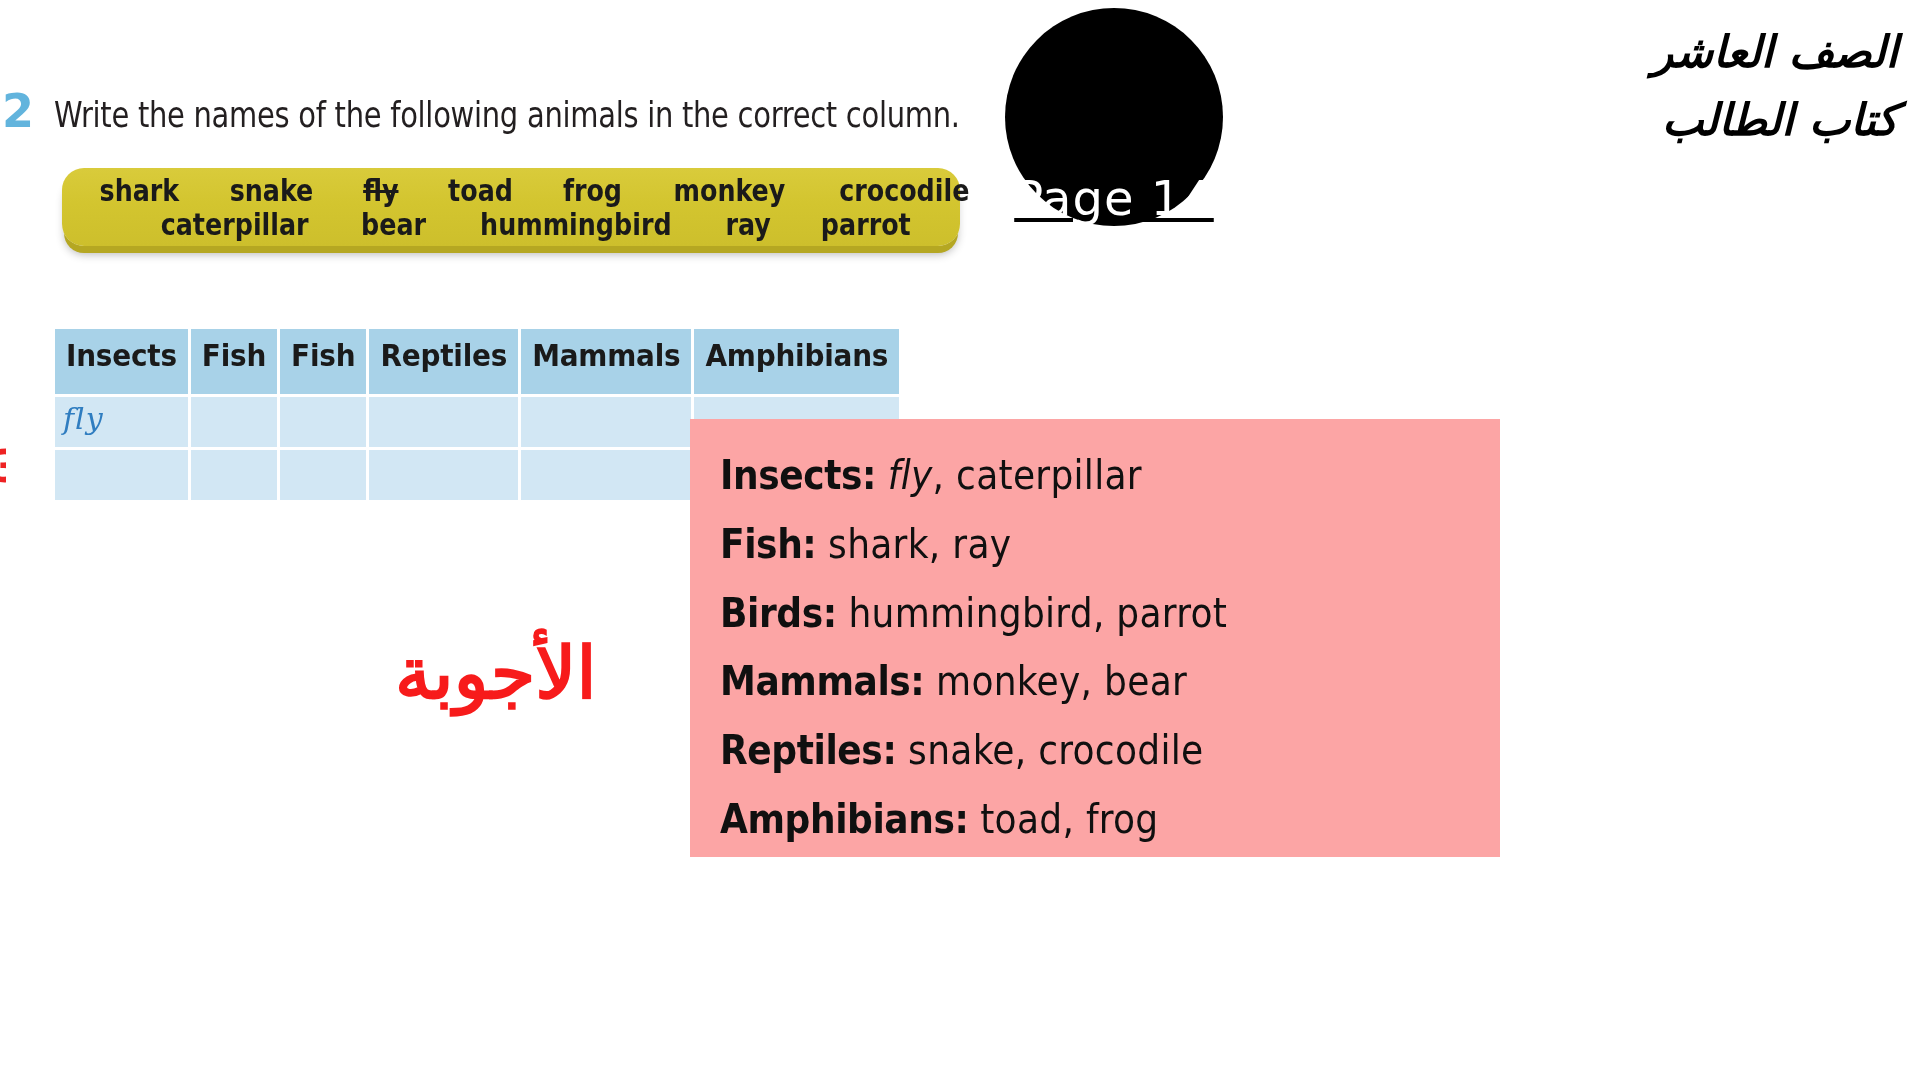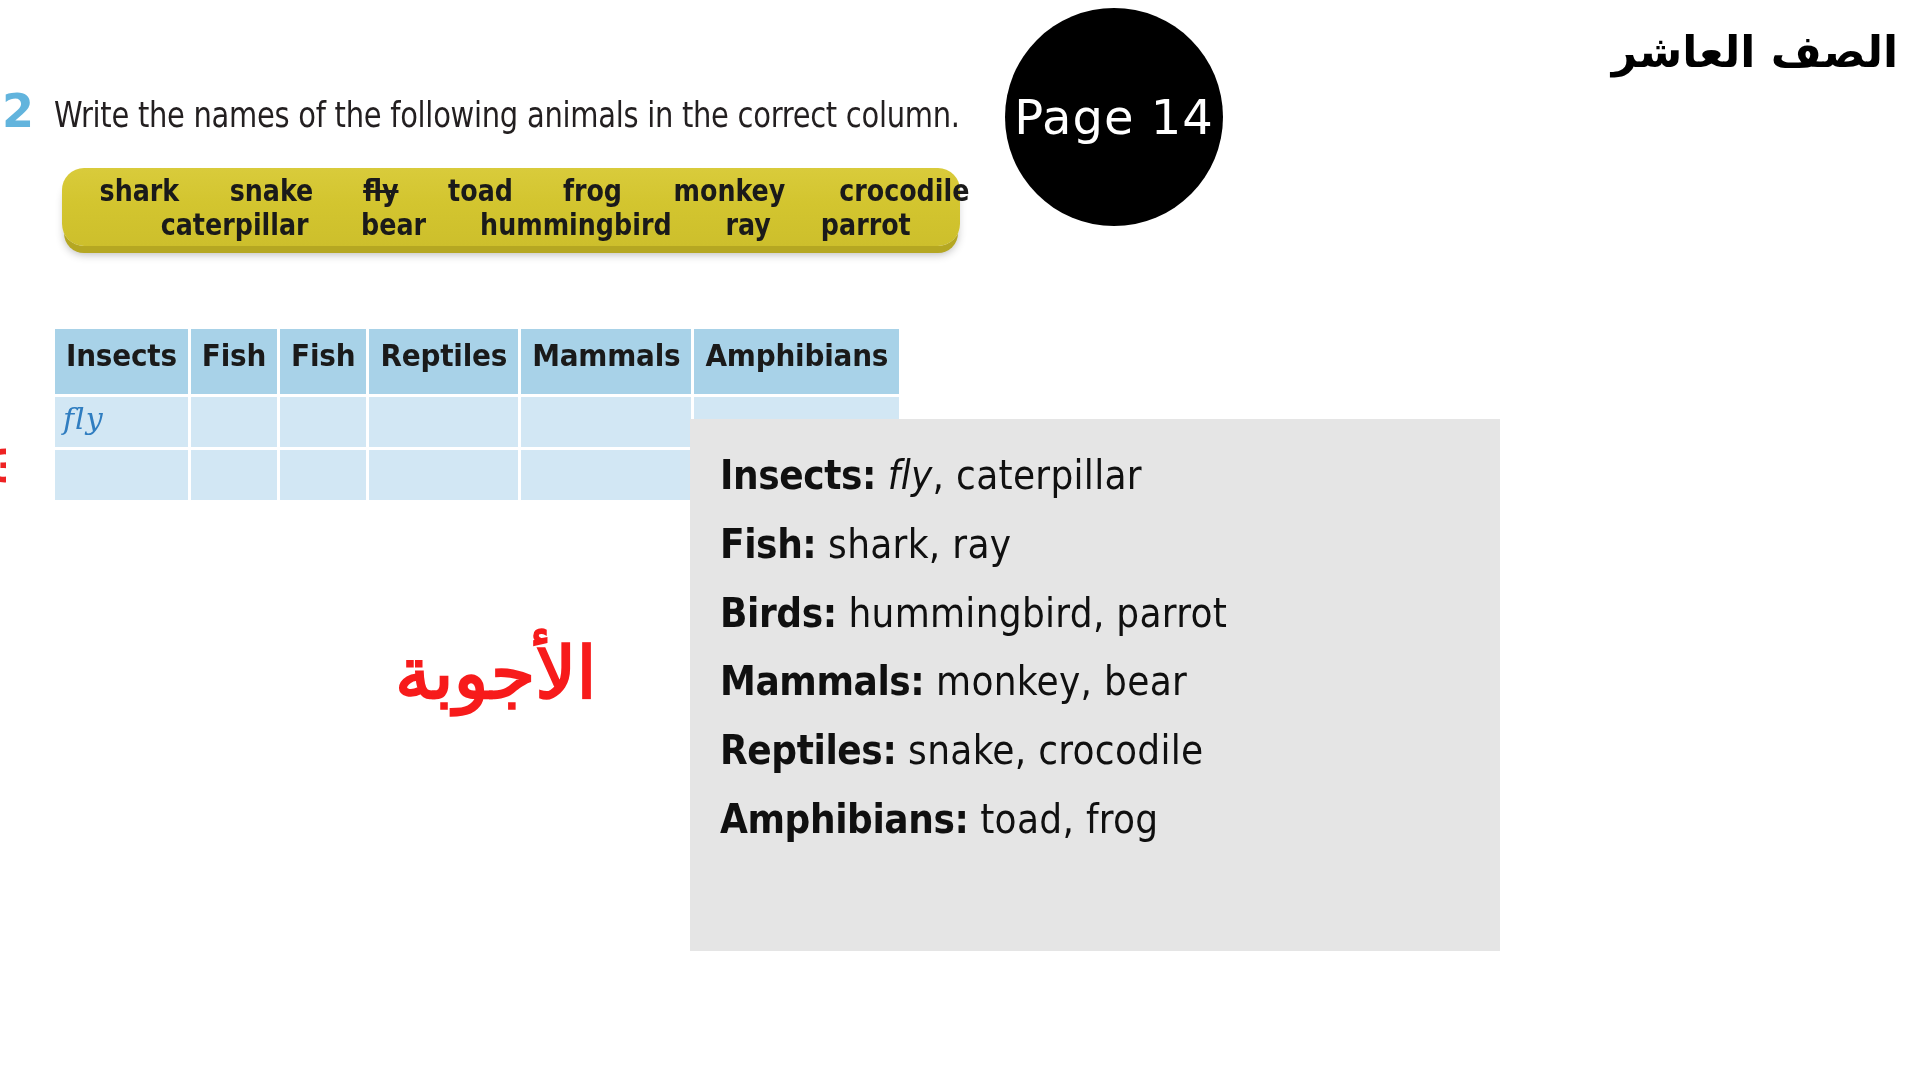--- a/index.html
+++ b/index.html
@@ -165,6 +165,7 @@
     font-family: "DejaVu Sans", sans-serif;
     line-height: 1.55;
     white-space: nowrap;
+    font-style: italic;
   }
 
   

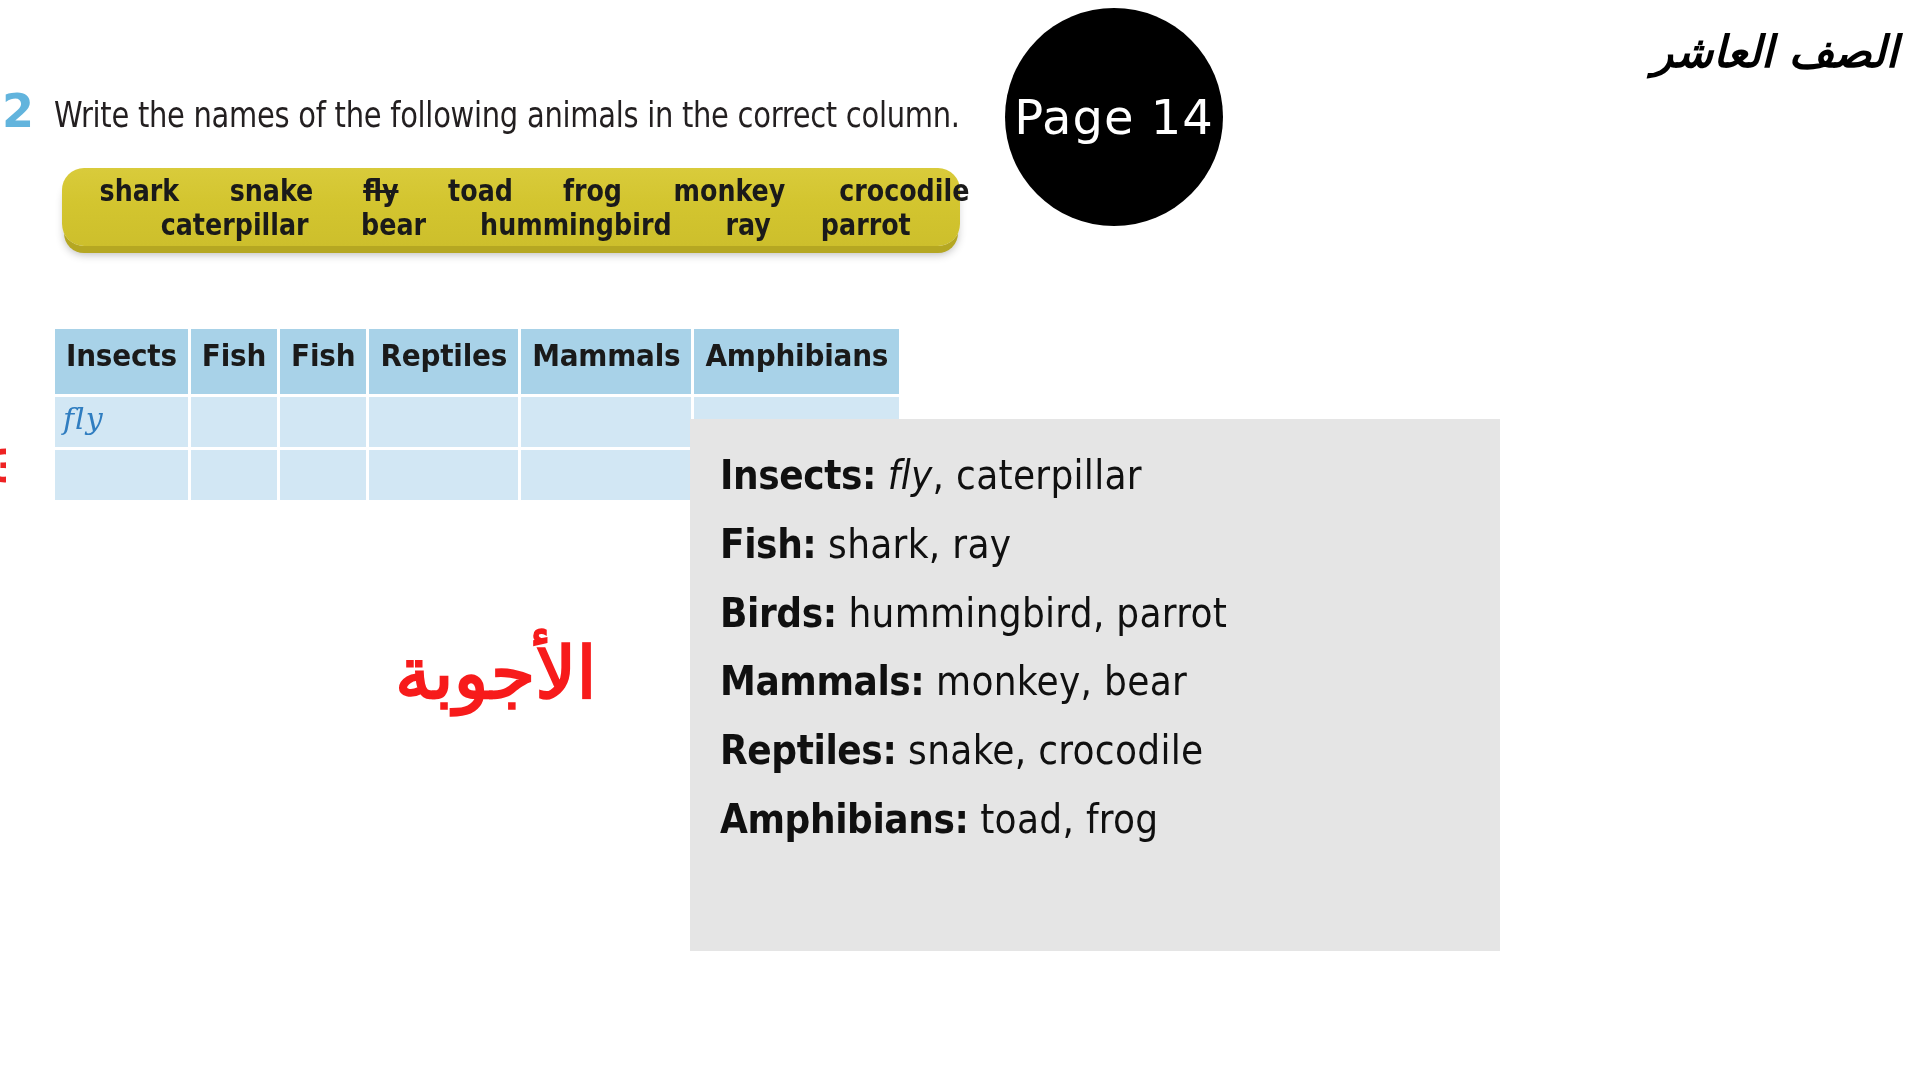--- a/index.html
+++ b/index.html
@@ -277,6 +277,7 @@
 
 <div id="arabic-header">
   <div>الصف العاشر</div>
+  <div>كتاب الطالب</div>
 </div>
 
 <div id="answers-label">الأجوبة</div>

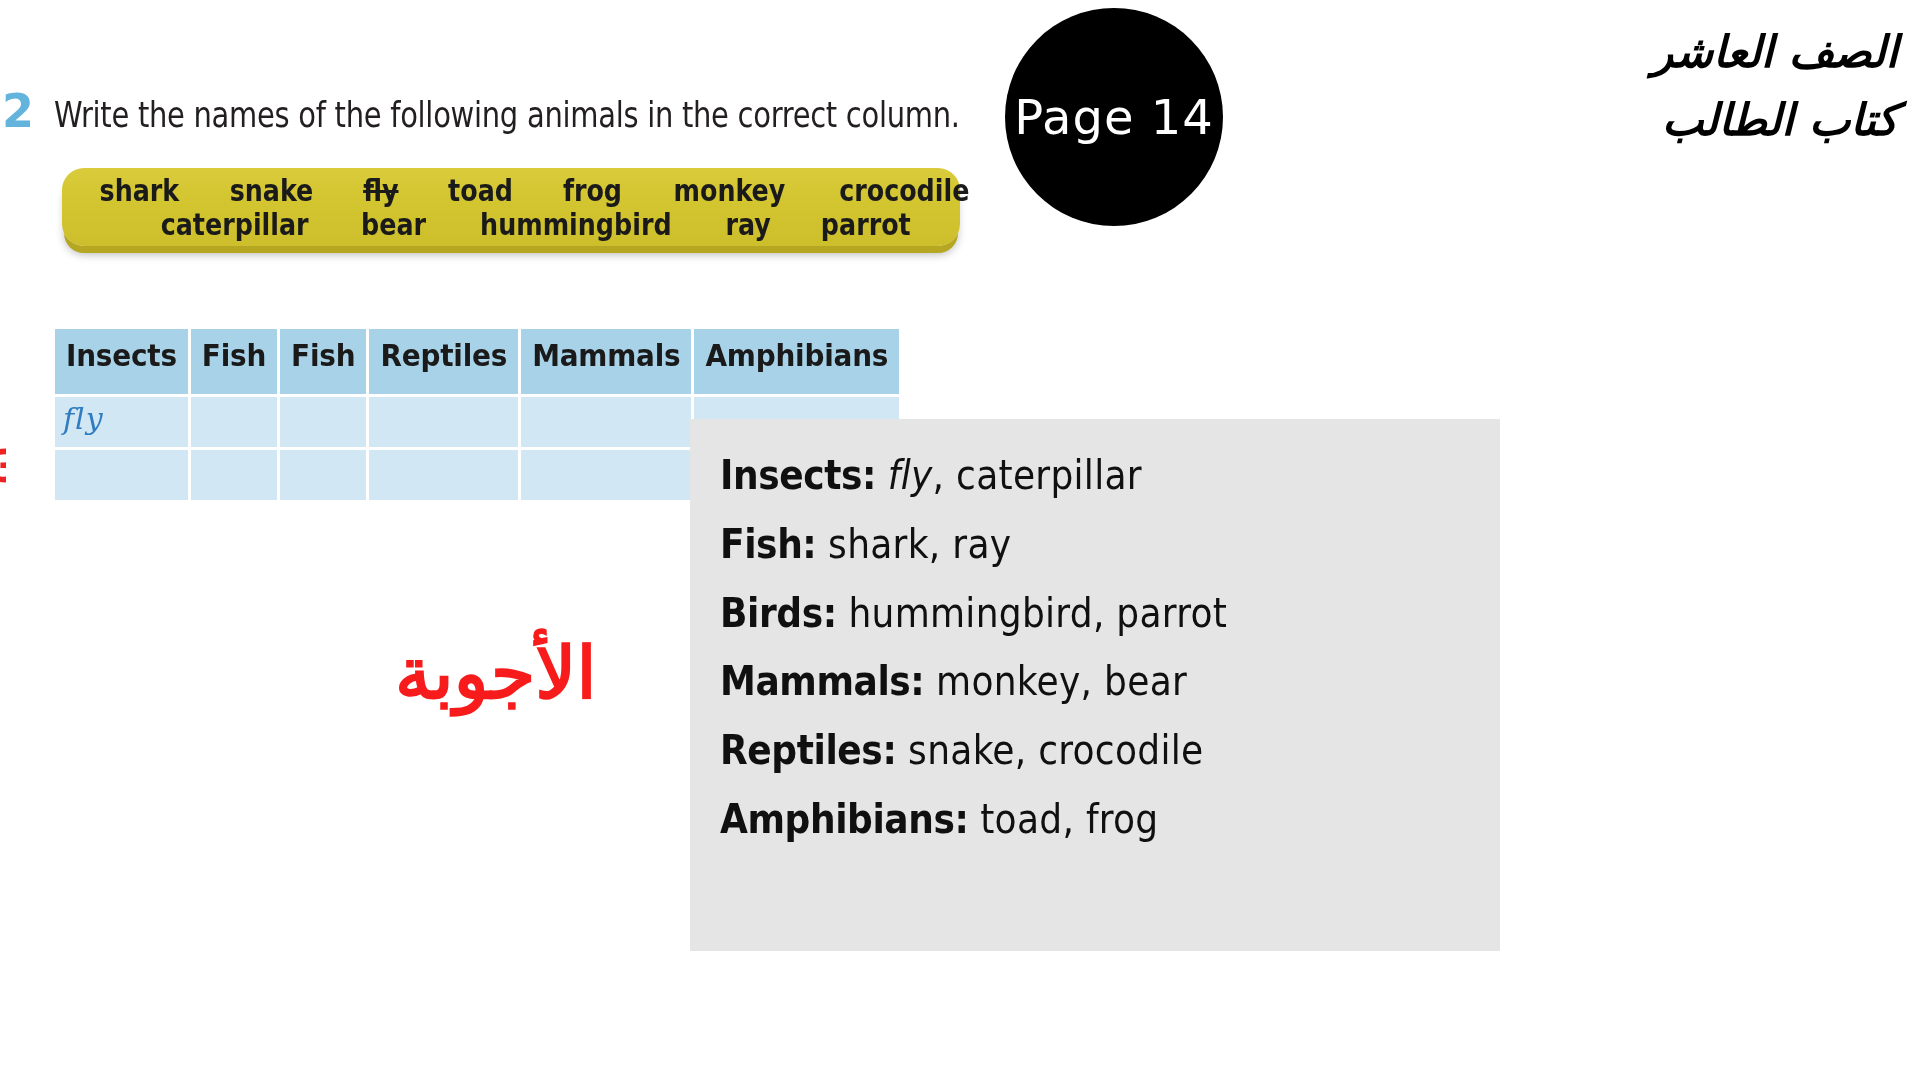--- a/index.html
+++ b/index.html
@@ -138,7 +138,7 @@
     border-radius: 50%;
     background: #000000;
     display: flex;
-    align-items: center;
+    align-items: flex-end;
     justify-content: center;
     text-decoration: underline;
   }

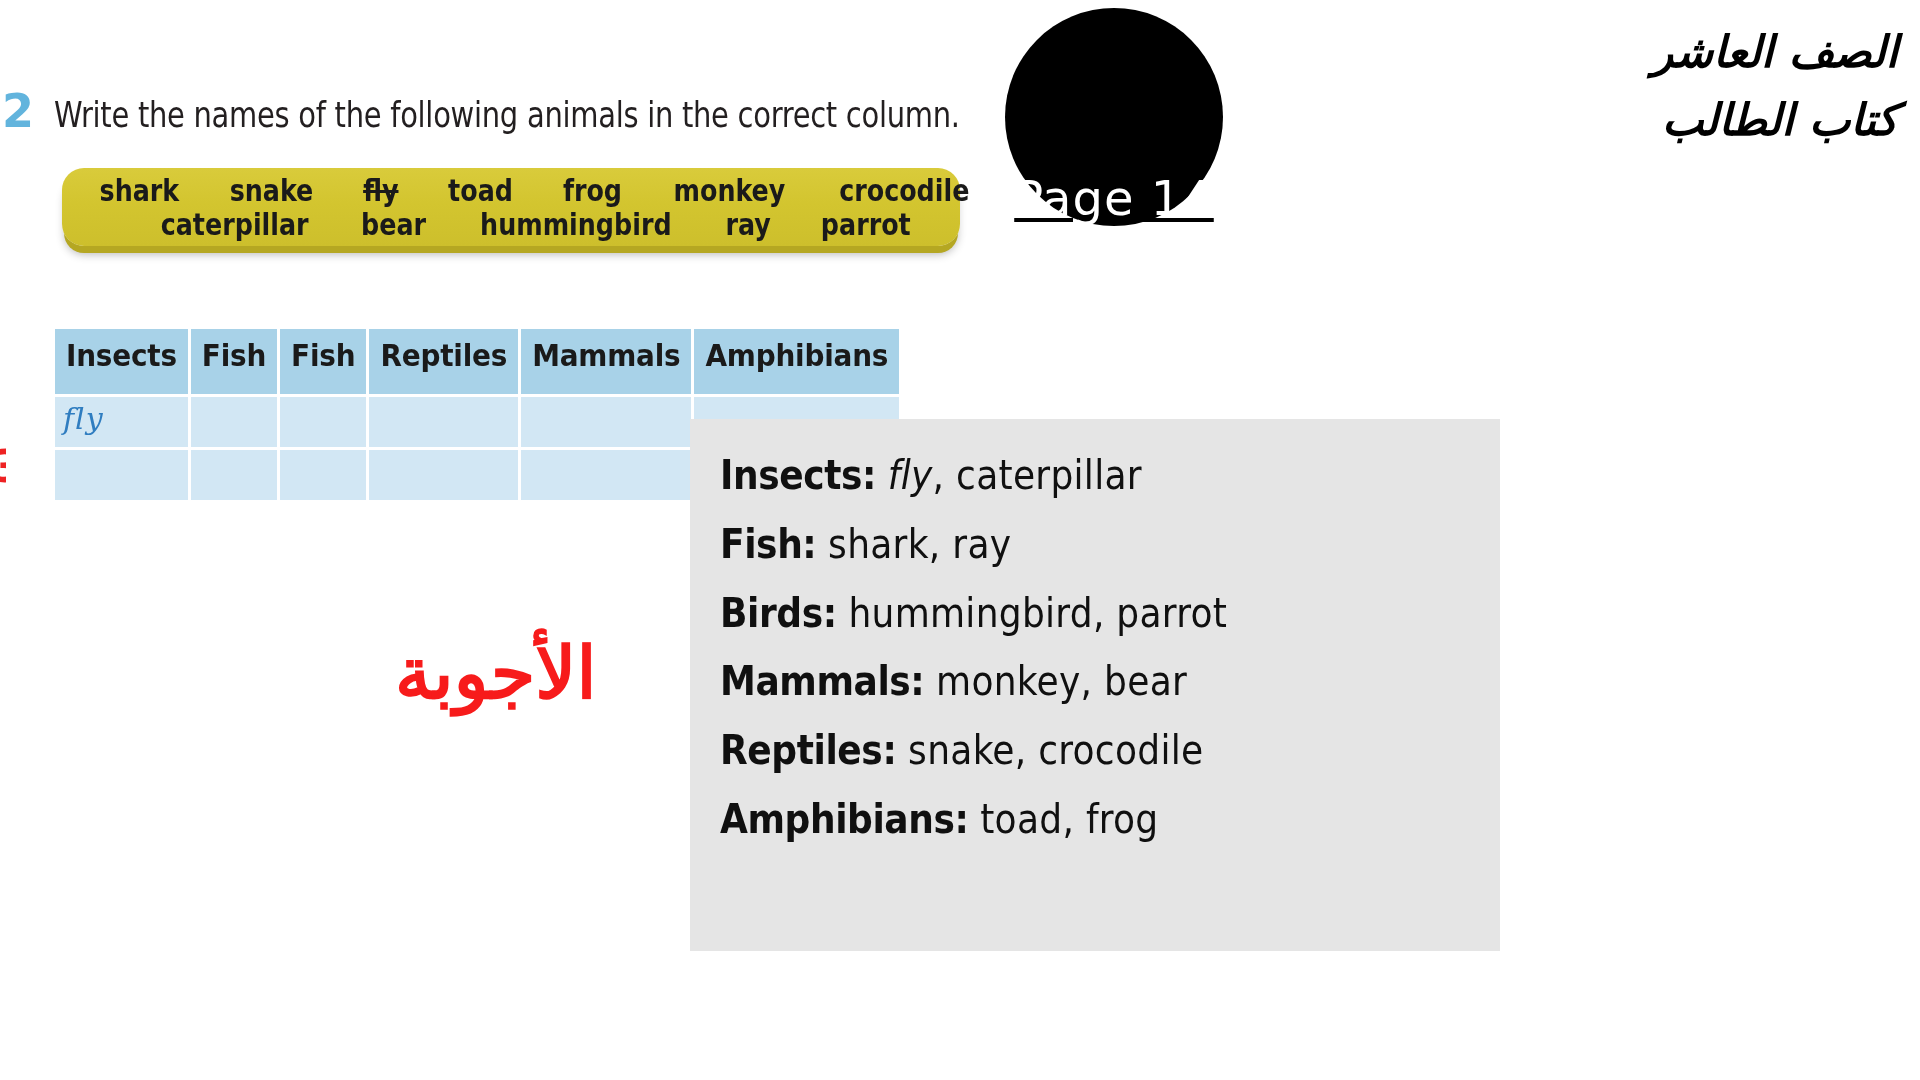--- a/index.html
+++ b/index.html
@@ -187,8 +187,8 @@
     left: 690px;
     top: 419px;
     width: 810px;
-    height: 532px;
-    background: #e5e5e5;
+    height: 438px;
+    background: #fca5a5;
     padding: 22px 0 8px 30px;
     box-sizing: border-box;
   }

